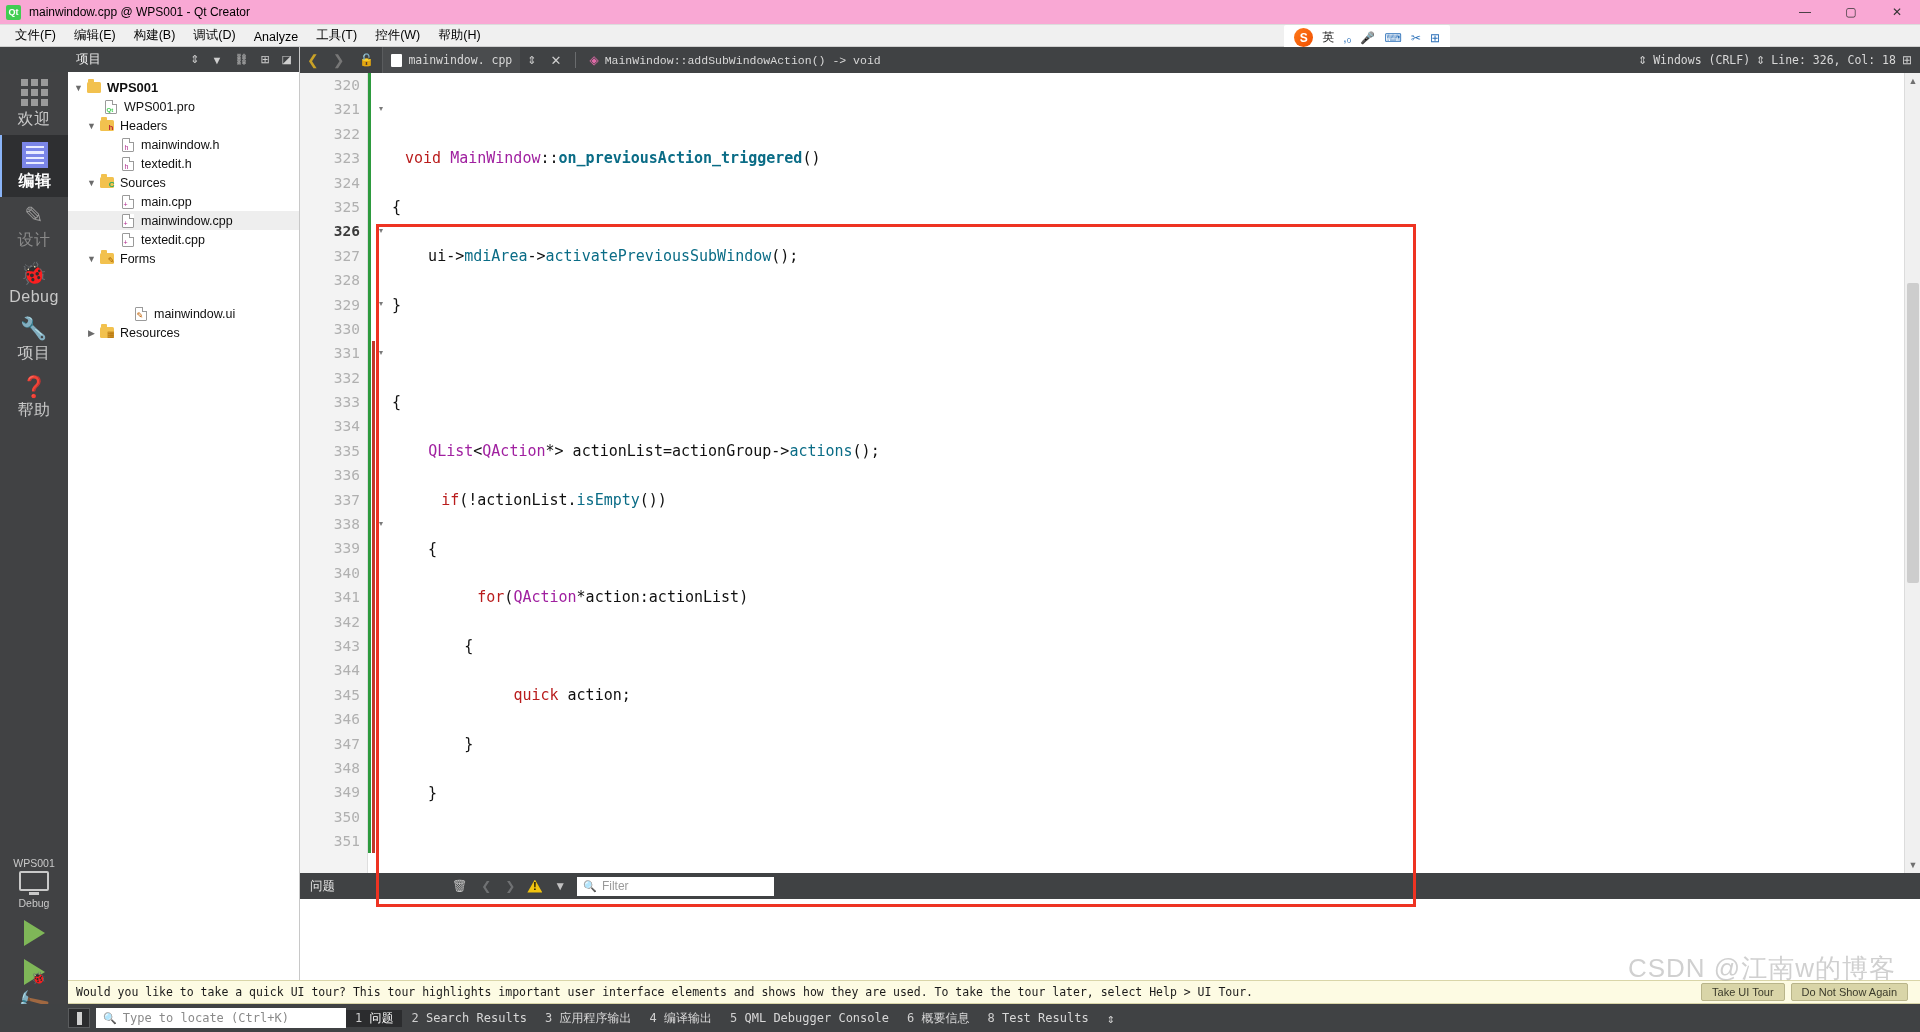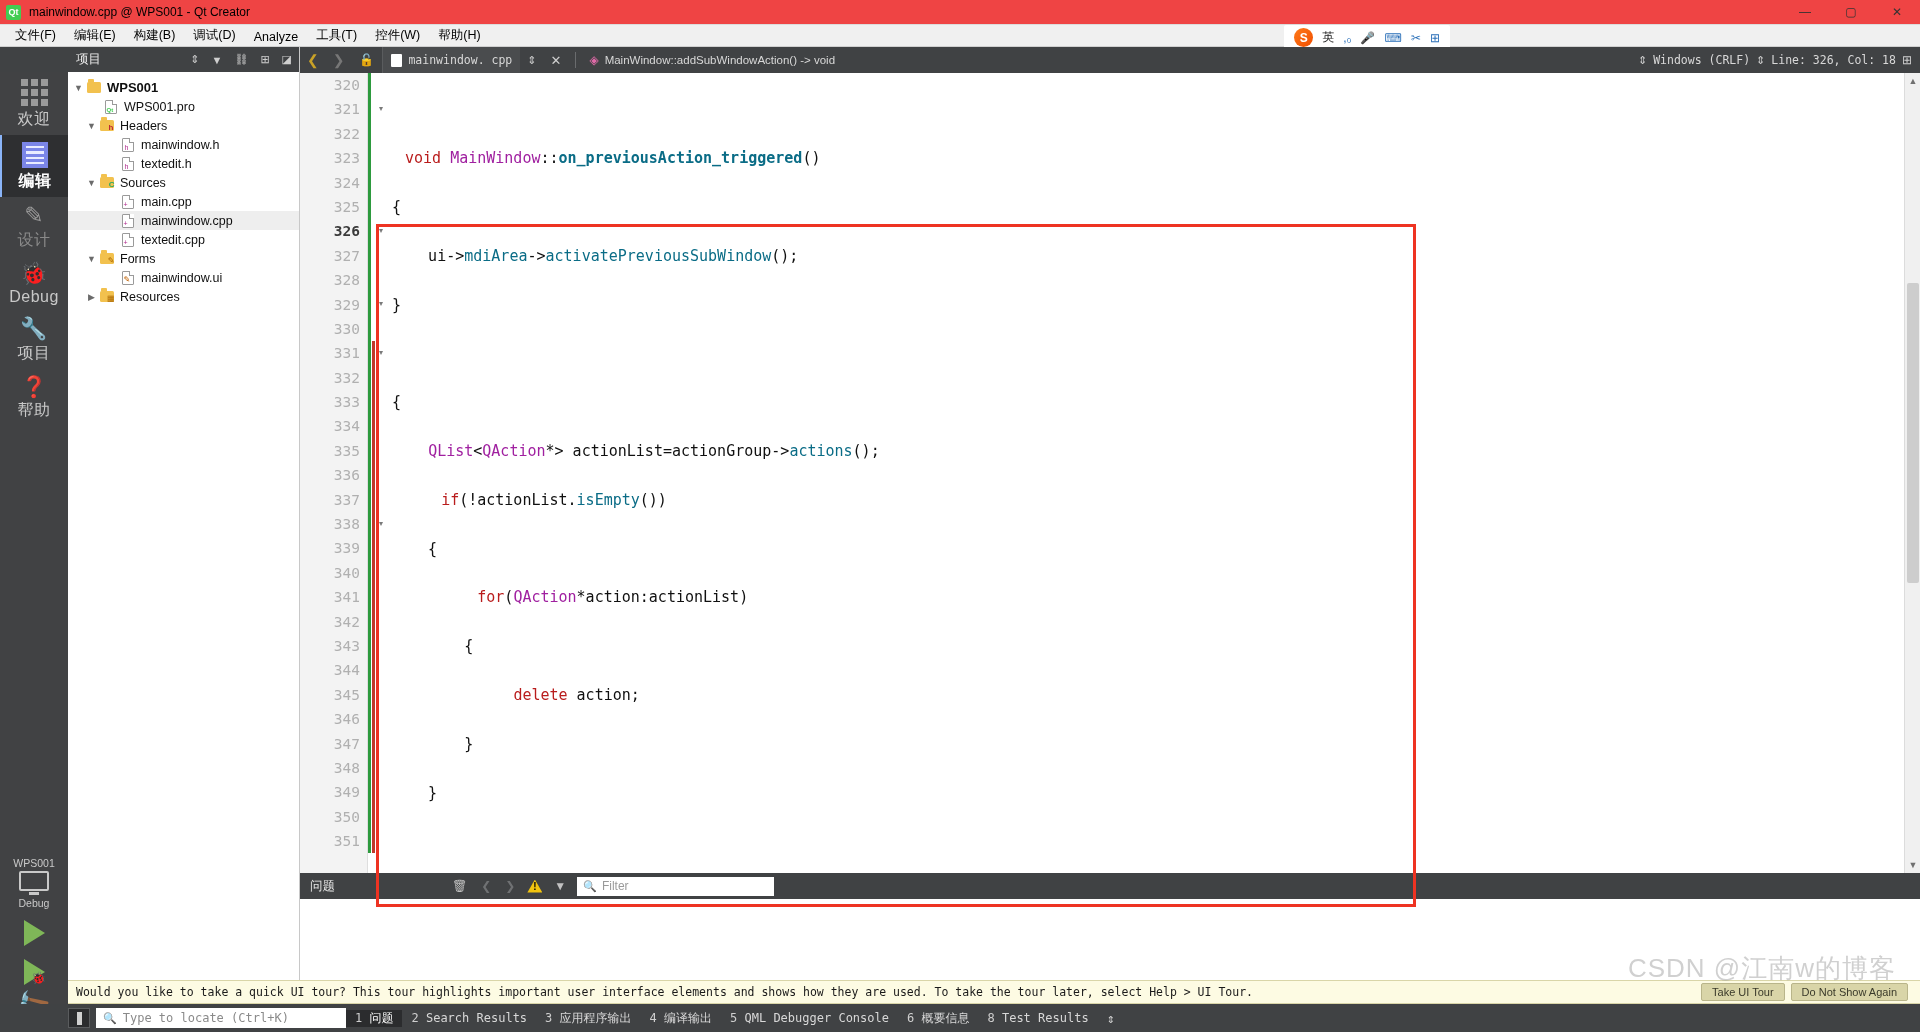--- a/index.html
+++ b/index.html
@@ -15,7 +15,7 @@
   
   .titlebar {
     position: absolute; left: 0; top: 0; width: 1920px; height: 25px;
-    background: #ef4444; display: flex; align-items: center;
+    background: #f9a8d4; display: flex; align-items: center;
     border-bottom: 1px solid #dcdcdc;
   }
   .qt-logo {

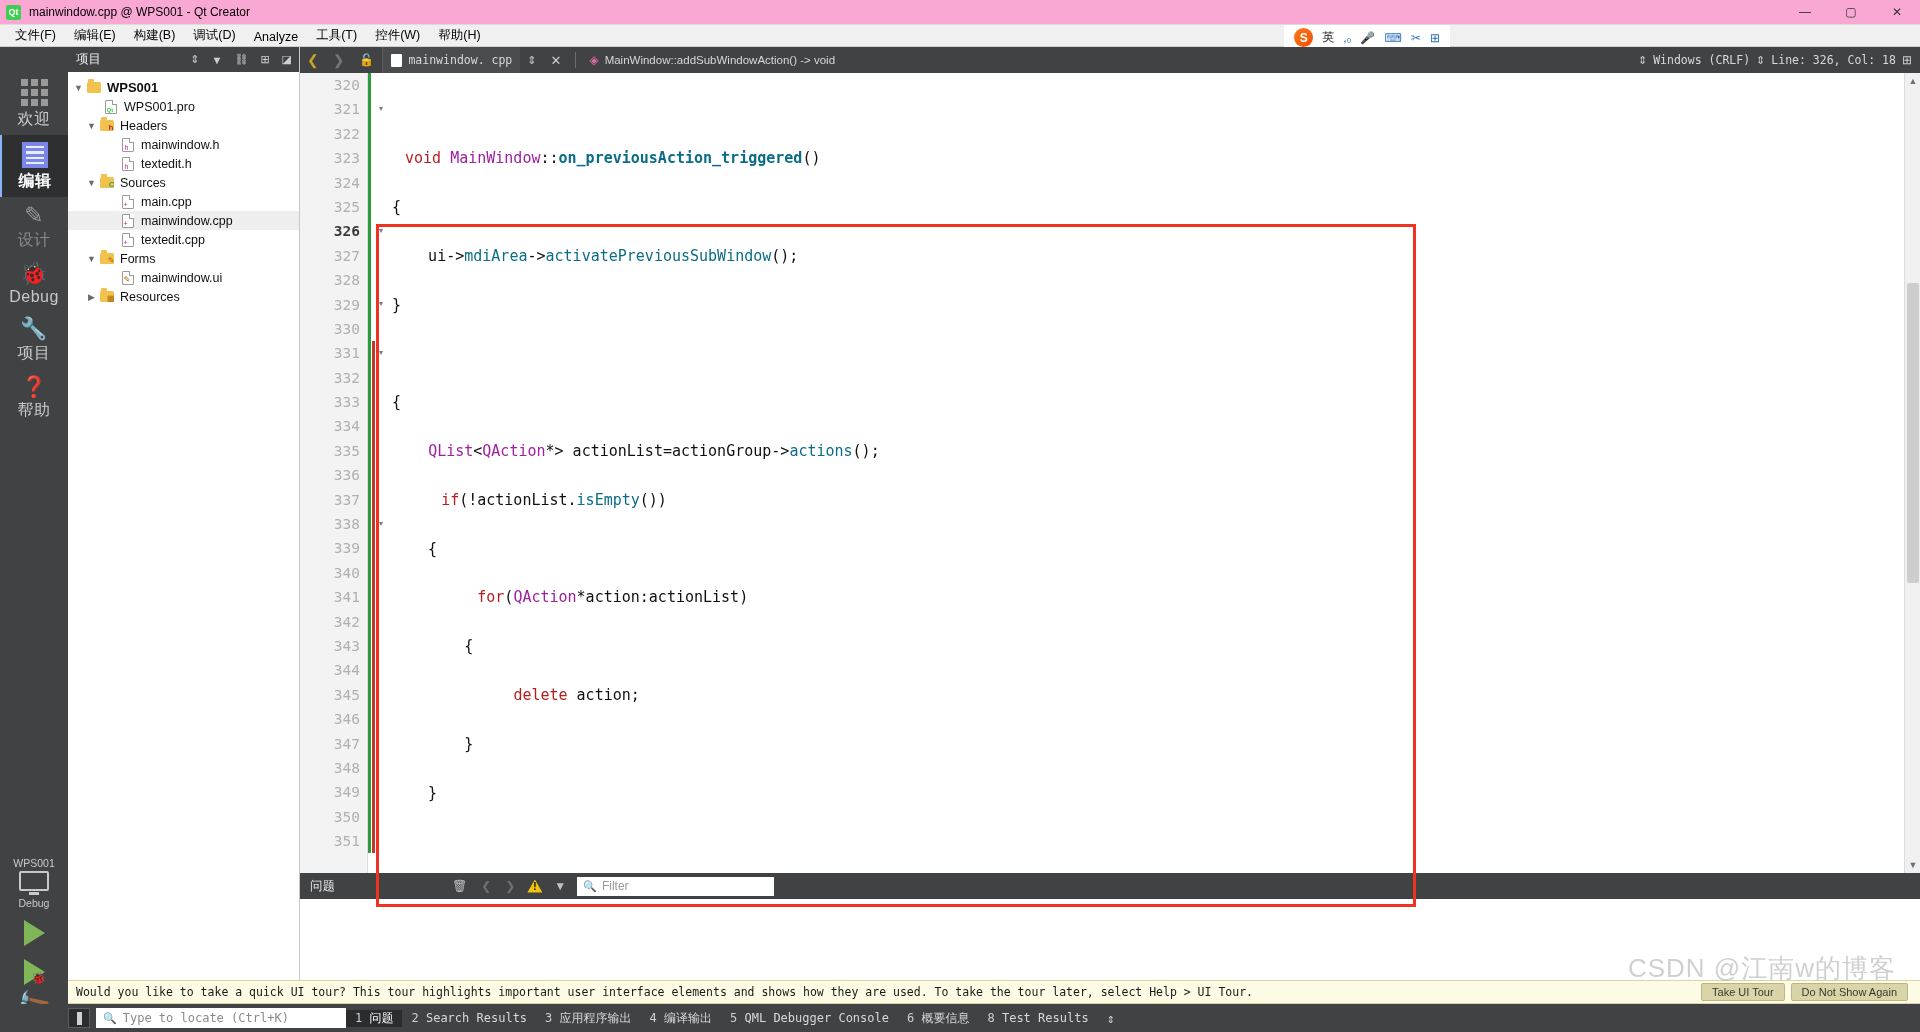--- a/index.html
+++ b/index.html
@@ -454,7 +454,7 @@
       <span class="sep"></span>
       <div class="symchip">
         <span class="sym-ic">◈</span>
-        <span style="font-family:Liberation Sans, sans-serif;">MainWindow::addSubWindowAction() -&gt; void</span>
+        <span style="font-family:Liberation Mono, monospace;">MainWindow::addSubWindowAction() -&gt; void</span>
       </div>
       <div class="ed-right">
         <span style="font-size:11px;color:#cfcfcf;">⇕</span>

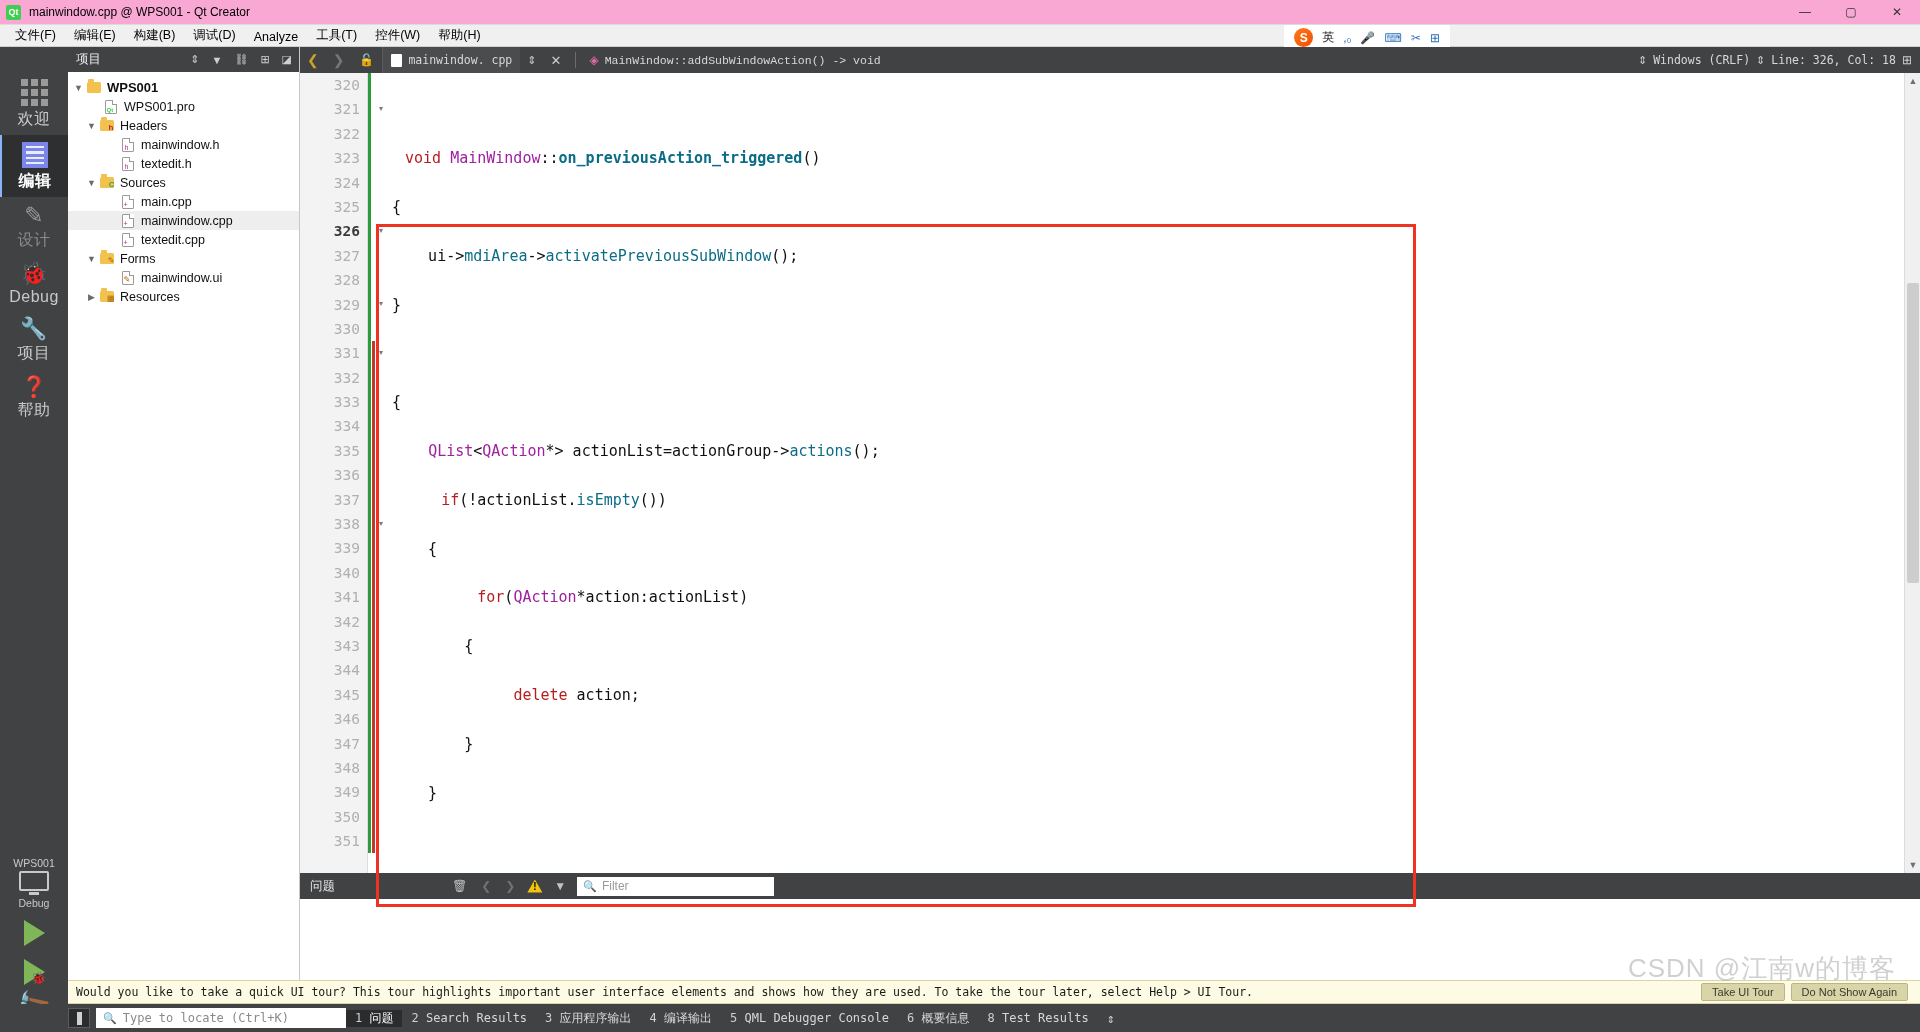--- a/index.html
+++ b/index.html
@@ -423,7 +423,7 @@
           </span>
         <span class="tlbl">Forms</span>
       </div>
-      <div class="tr" style="padding-left:51px;">
+      <div class="tr" style="padding-left:64px;margin-top:36px;">
         <span class="ico">
             <span class="doc ui"></span>
           </span>

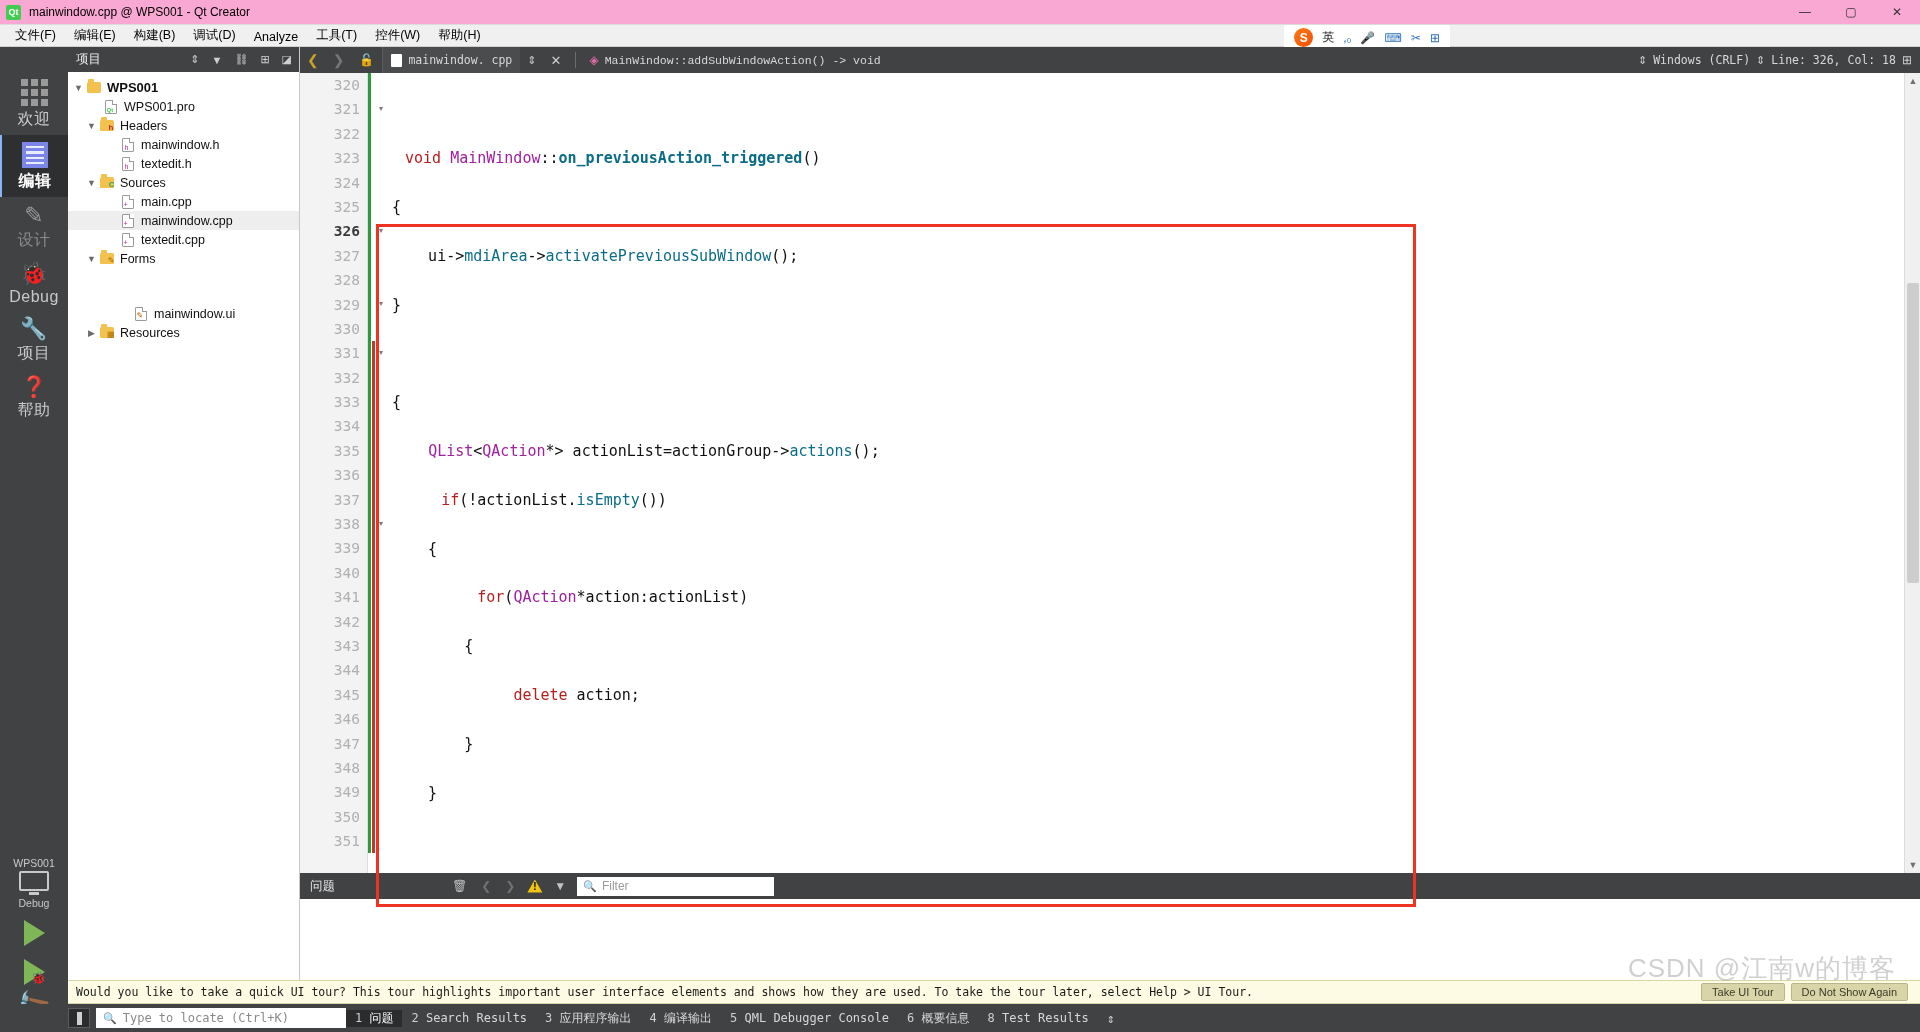--- a/index.html
+++ b/index.html
@@ -525,7 +525,7 @@
 <div class="ln">    {</div>
 <div class="ln">        <span class="kw">for</span>(<span class="typ">QAction</span>*action:actionList)</div>
 <div class="ln">        {</div>
-<div class="ln">            <span class="kw">delete</span> action;</div>
+<div class="ln">            <span class="kw">quick</span> action;</div>
 <div class="ln">        }</div>
 <div class="ln">    }</div>
 

